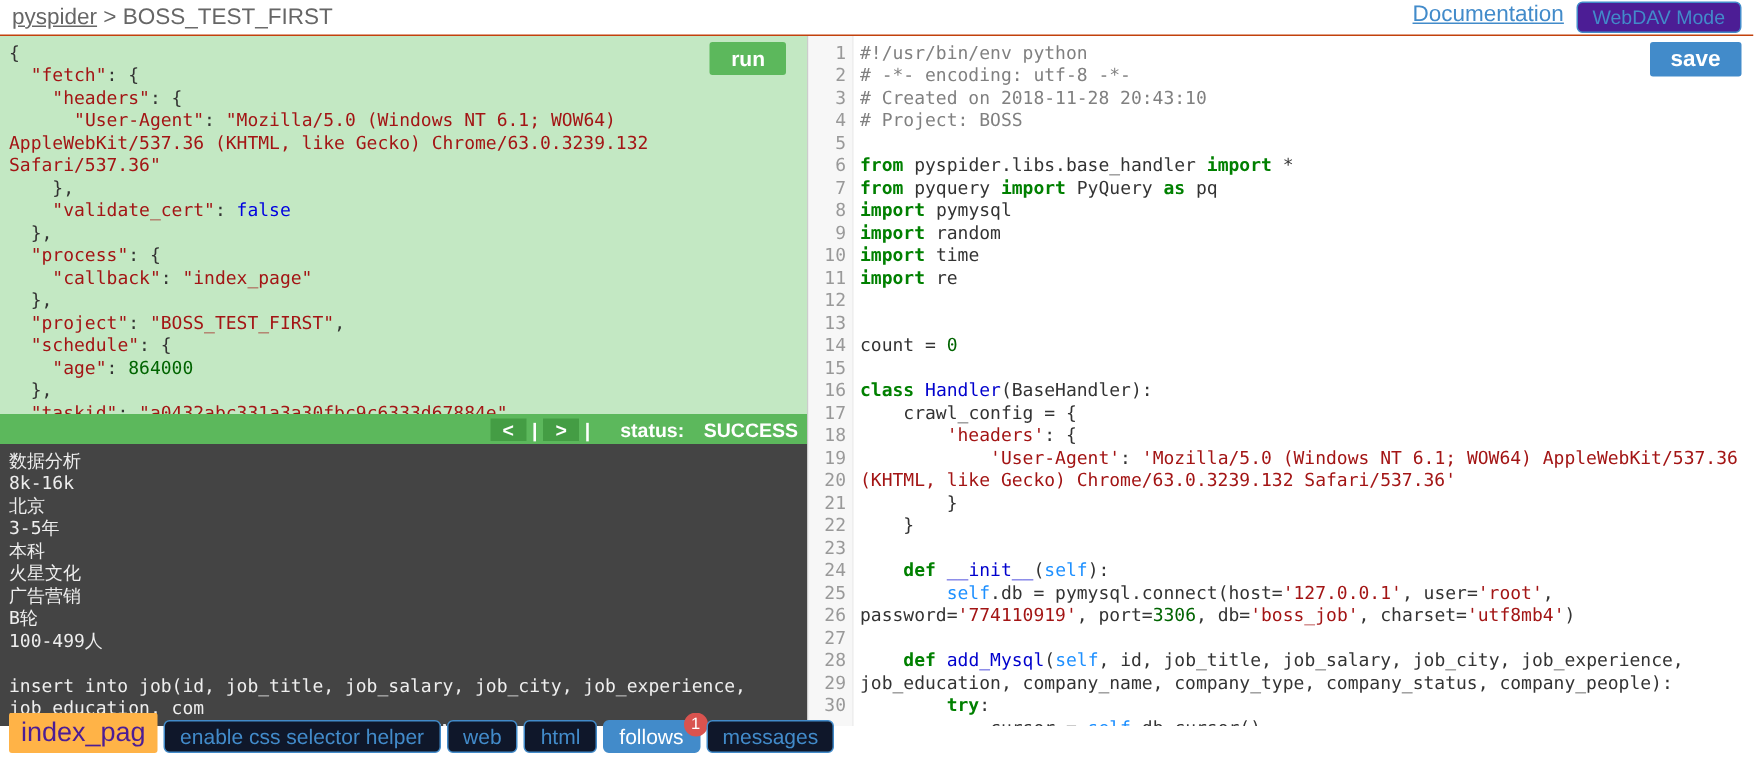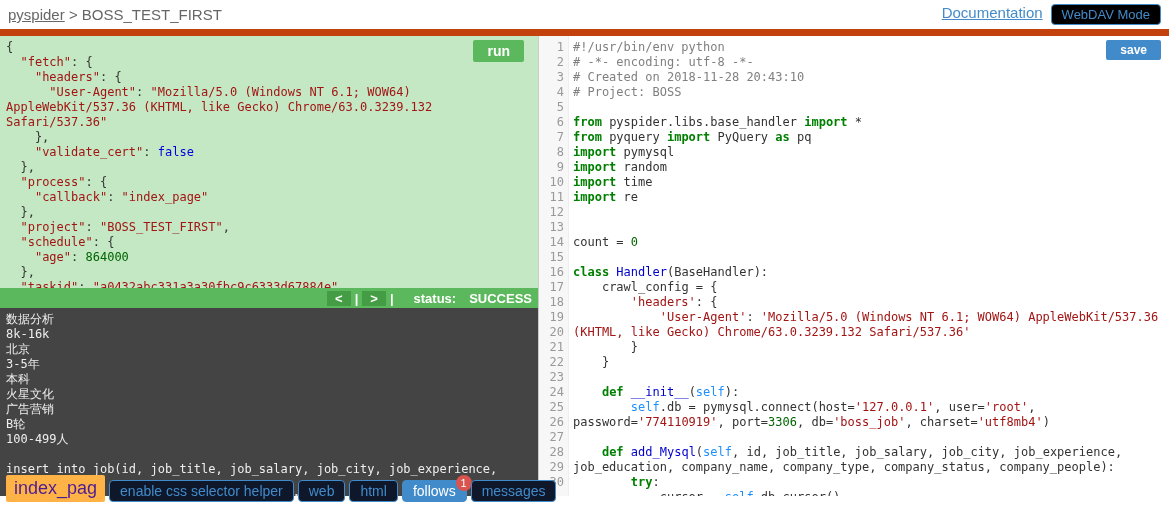--- a/index.html
+++ b/index.html
@@ -4,7 +4,7 @@
 <style>
 *{box-sizing:border-box;margin:0;padding:0}
 body{font-family:Arial,Helvetica,sans-serif;font-size:13px;width:1169px;height:506px;overflow:hidden;background:#fff;color:#333}
-.top-bar{display:flex;justify-content:space-between;align-items:center;padding:2px 8px;border-bottom:7px solid #c2410c;height:36px;background:#fff}
+.top-bar{display:flex;justify-content:space-between;align-items:center;padding:2px 8px;border-bottom:1px solid #c2410c;height:24px;background:#fff}
 .breadcrumb{font-size:15px;color:#666}
 .breadcrumb a{color:#666;text-decoration:underline}
 .top-right{display:flex;gap:8px;align-items:flex-start}

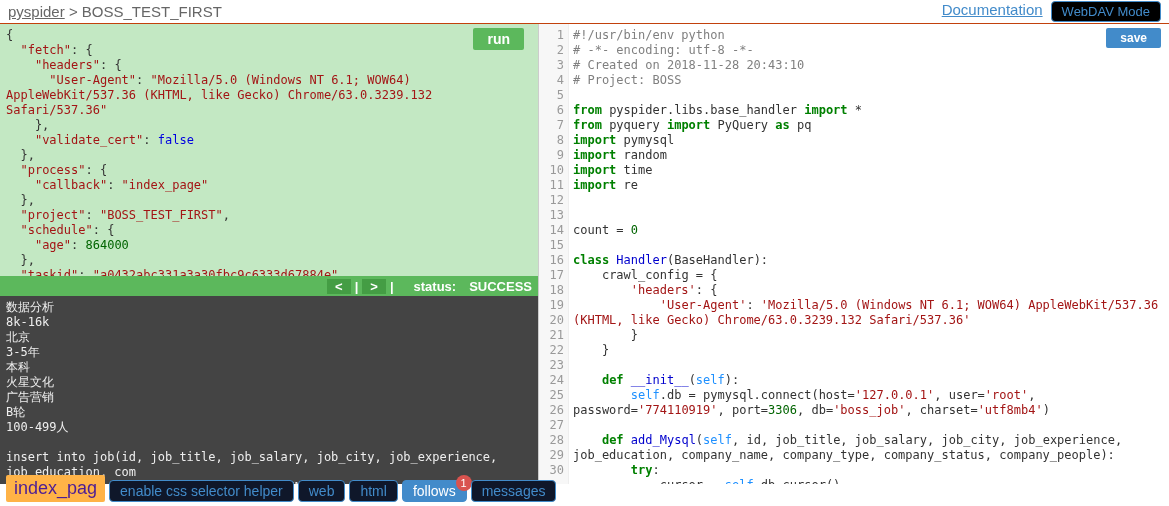--- a/index.html
+++ b/index.html
@@ -9,7 +9,7 @@
 .breadcrumb a{color:#666;text-decoration:underline}
 .top-right{display:flex;gap:8px;align-items:flex-start}
 .doc-link{color:#428bca;text-decoration:underline;font-size:15px}
-.webdav-btn{border:1px solid #428bca;color:#428bca;background:#000000;padding:2px 10px;border-radius:4px;font-size:13px;cursor:pointer}
+.webdav-btn{border:1px solid #428bca;color:#428bca;background:#4c1d95;padding:2px 10px;border-radius:4px;font-size:13px;cursor:pointer}
 .main{display:flex;height:460px}
 .left-col{width:539px;display:flex;flex-direction:column;border-right:1px solid #ccc}
 .req-panel{position:relative;background:#c3e8c3;height:252px;overflow:auto;font-family:monospace;font-size:12px;line-height:1.25;padding:4px 6px;color:#333}

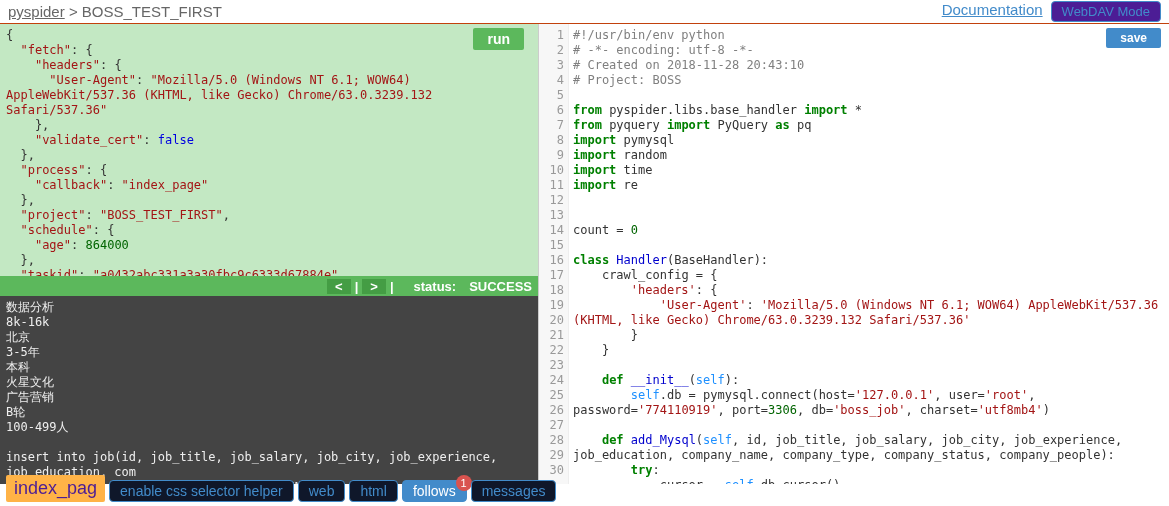--- a/index.html
+++ b/index.html
@@ -25,7 +25,7 @@
 .right-col{flex:1;position:relative;display:flex}
 .gutter{width:30px;background:#f7f7f7;text-align:right;color:#999;font-family:monospace;font-size:12px;line-height:1.25;padding:4px 4px 4px 0;border-right:1px solid #eee}
 .code{flex:1;font-family:monospace;font-size:12px;line-height:1.25;padding:4px 4px;white-space:pre-wrap;word-break:break-word;overflow:auto}
-.save-btn{position:absolute;top:4px;right:8px;background:#428bca;color:#fff;border:none;padding:3px 14px;font-weight:bold;border-radius:2px;cursor:pointer;font-size:12px}
+.save-btn{position:absolute;top:4px;right:8px;background:#428bca;color:#fff;border:none;padding:3px 14px;font-weight:bold;border-radius:2px;cursor:pointer;font-size:15px}
 .k-key{color:#a31515}
 .k-str{color:#a31515}
 .k-false{color:#0000e0}

